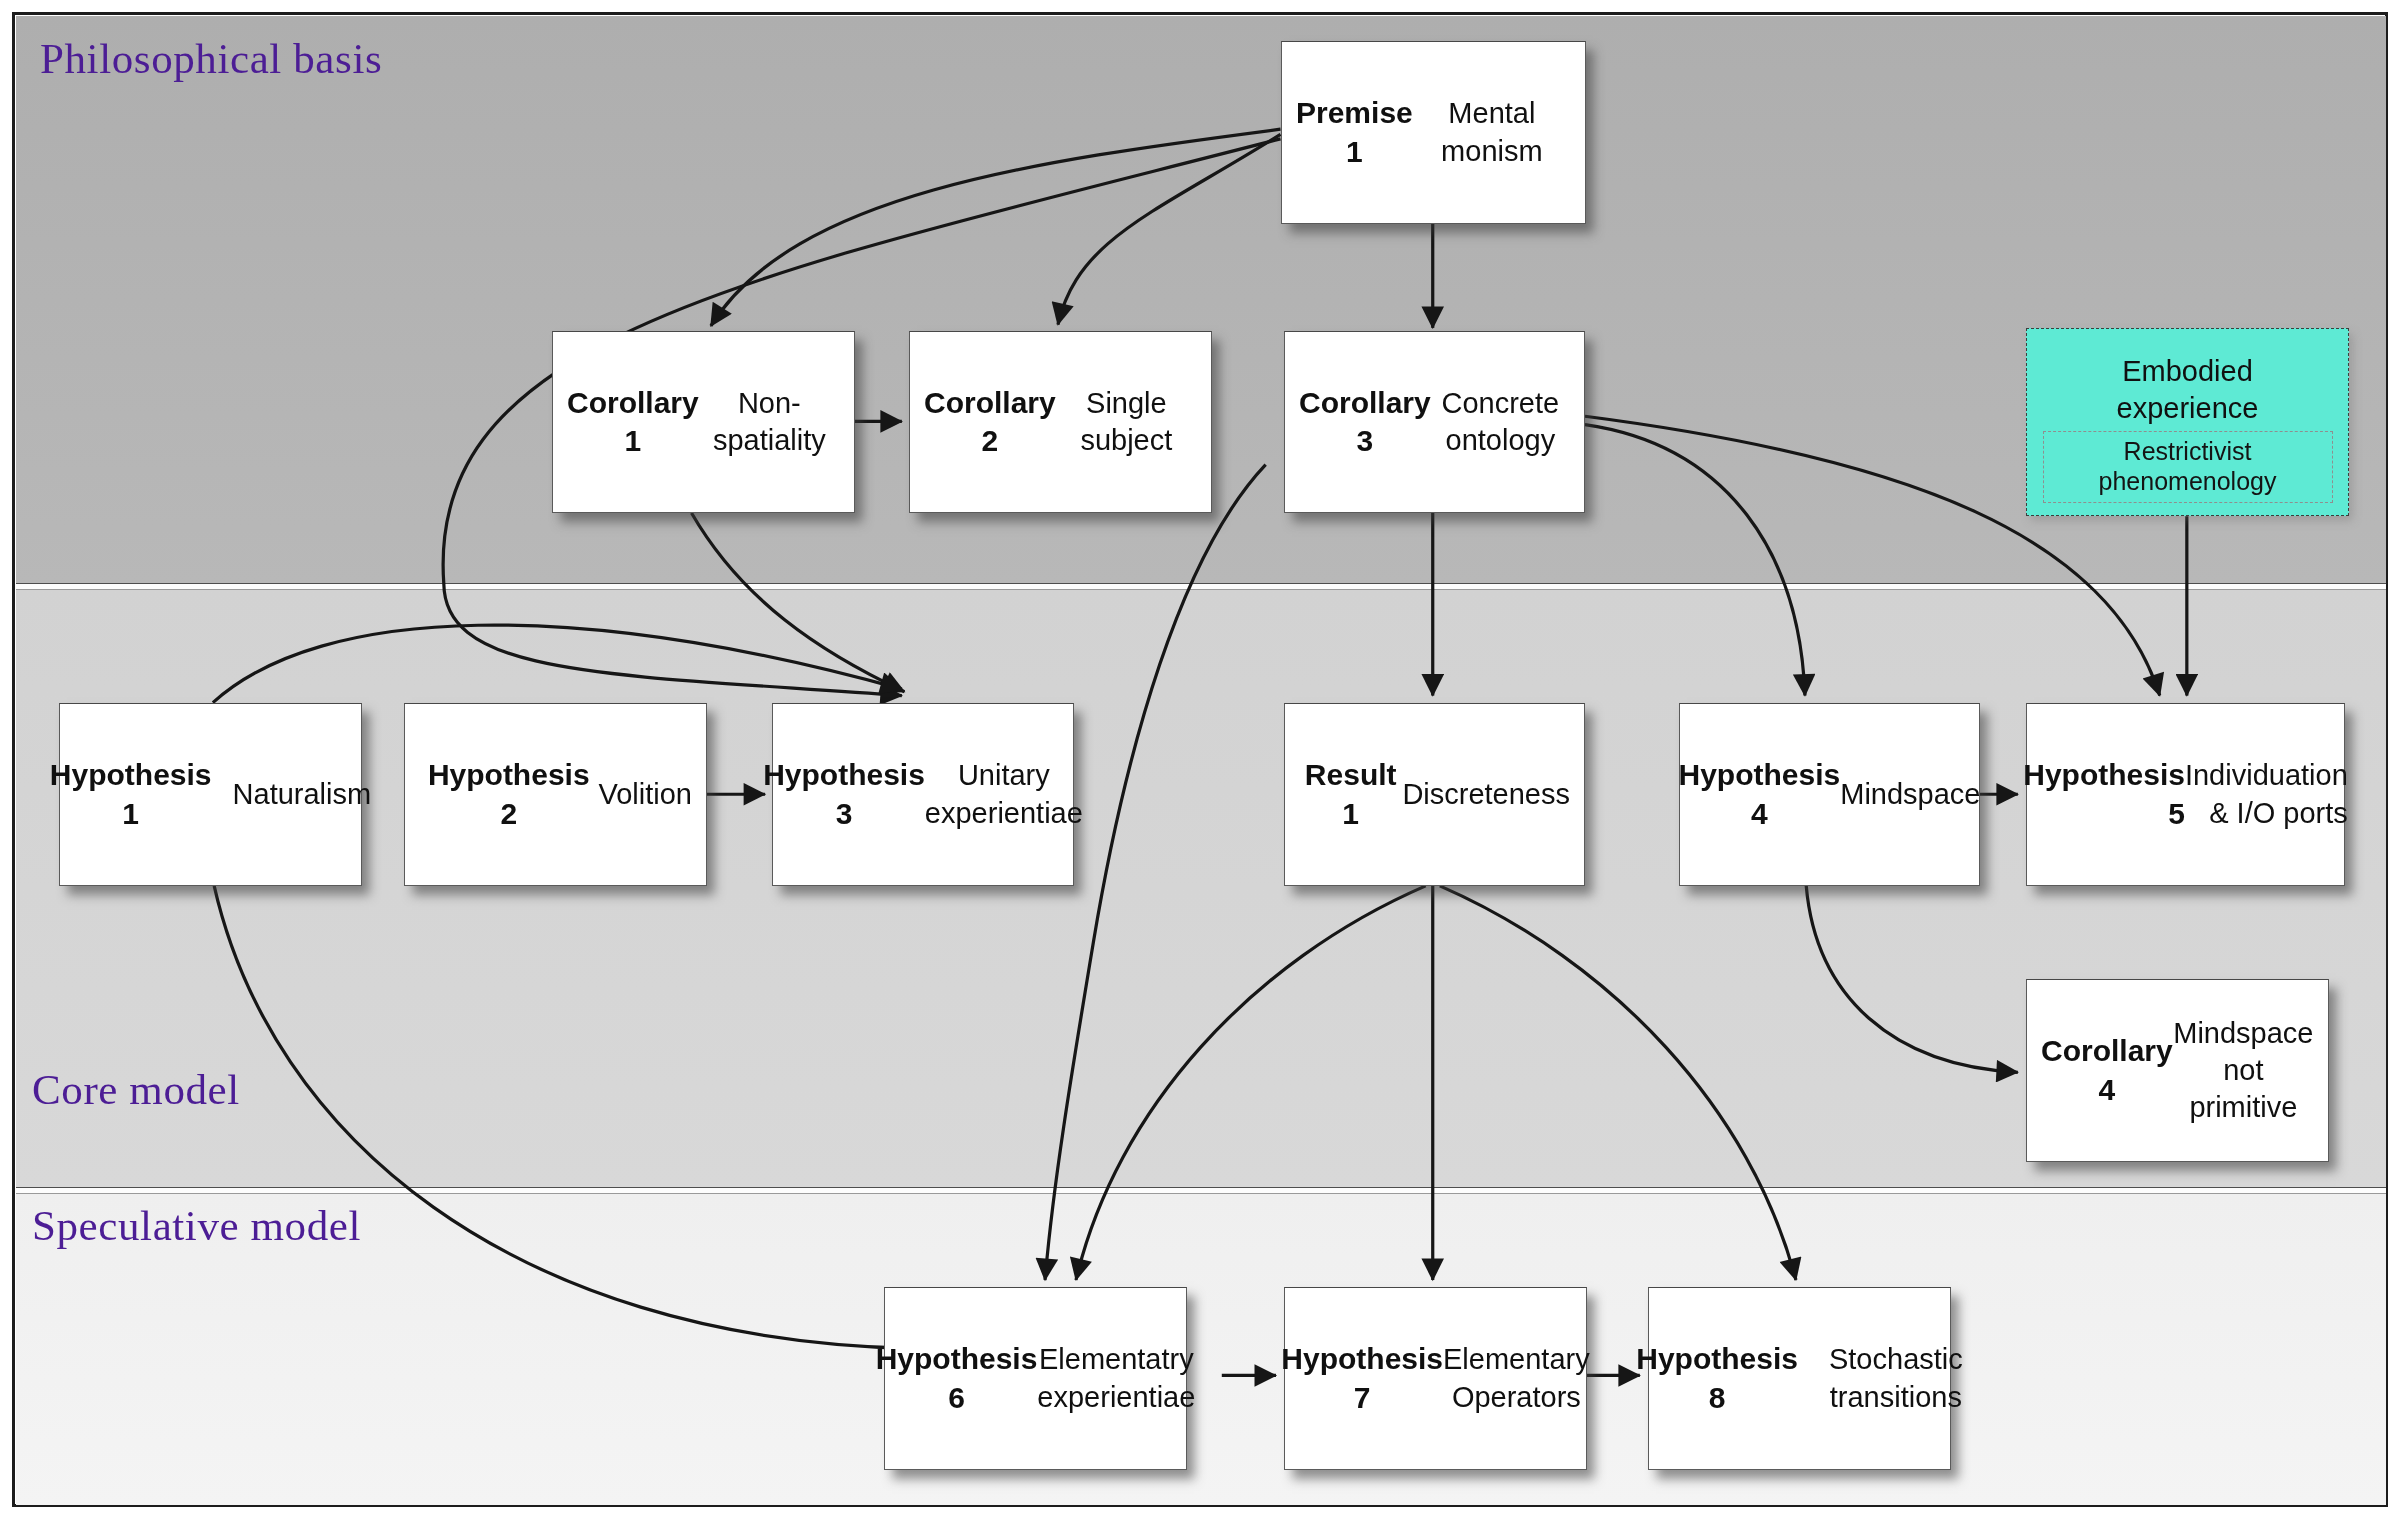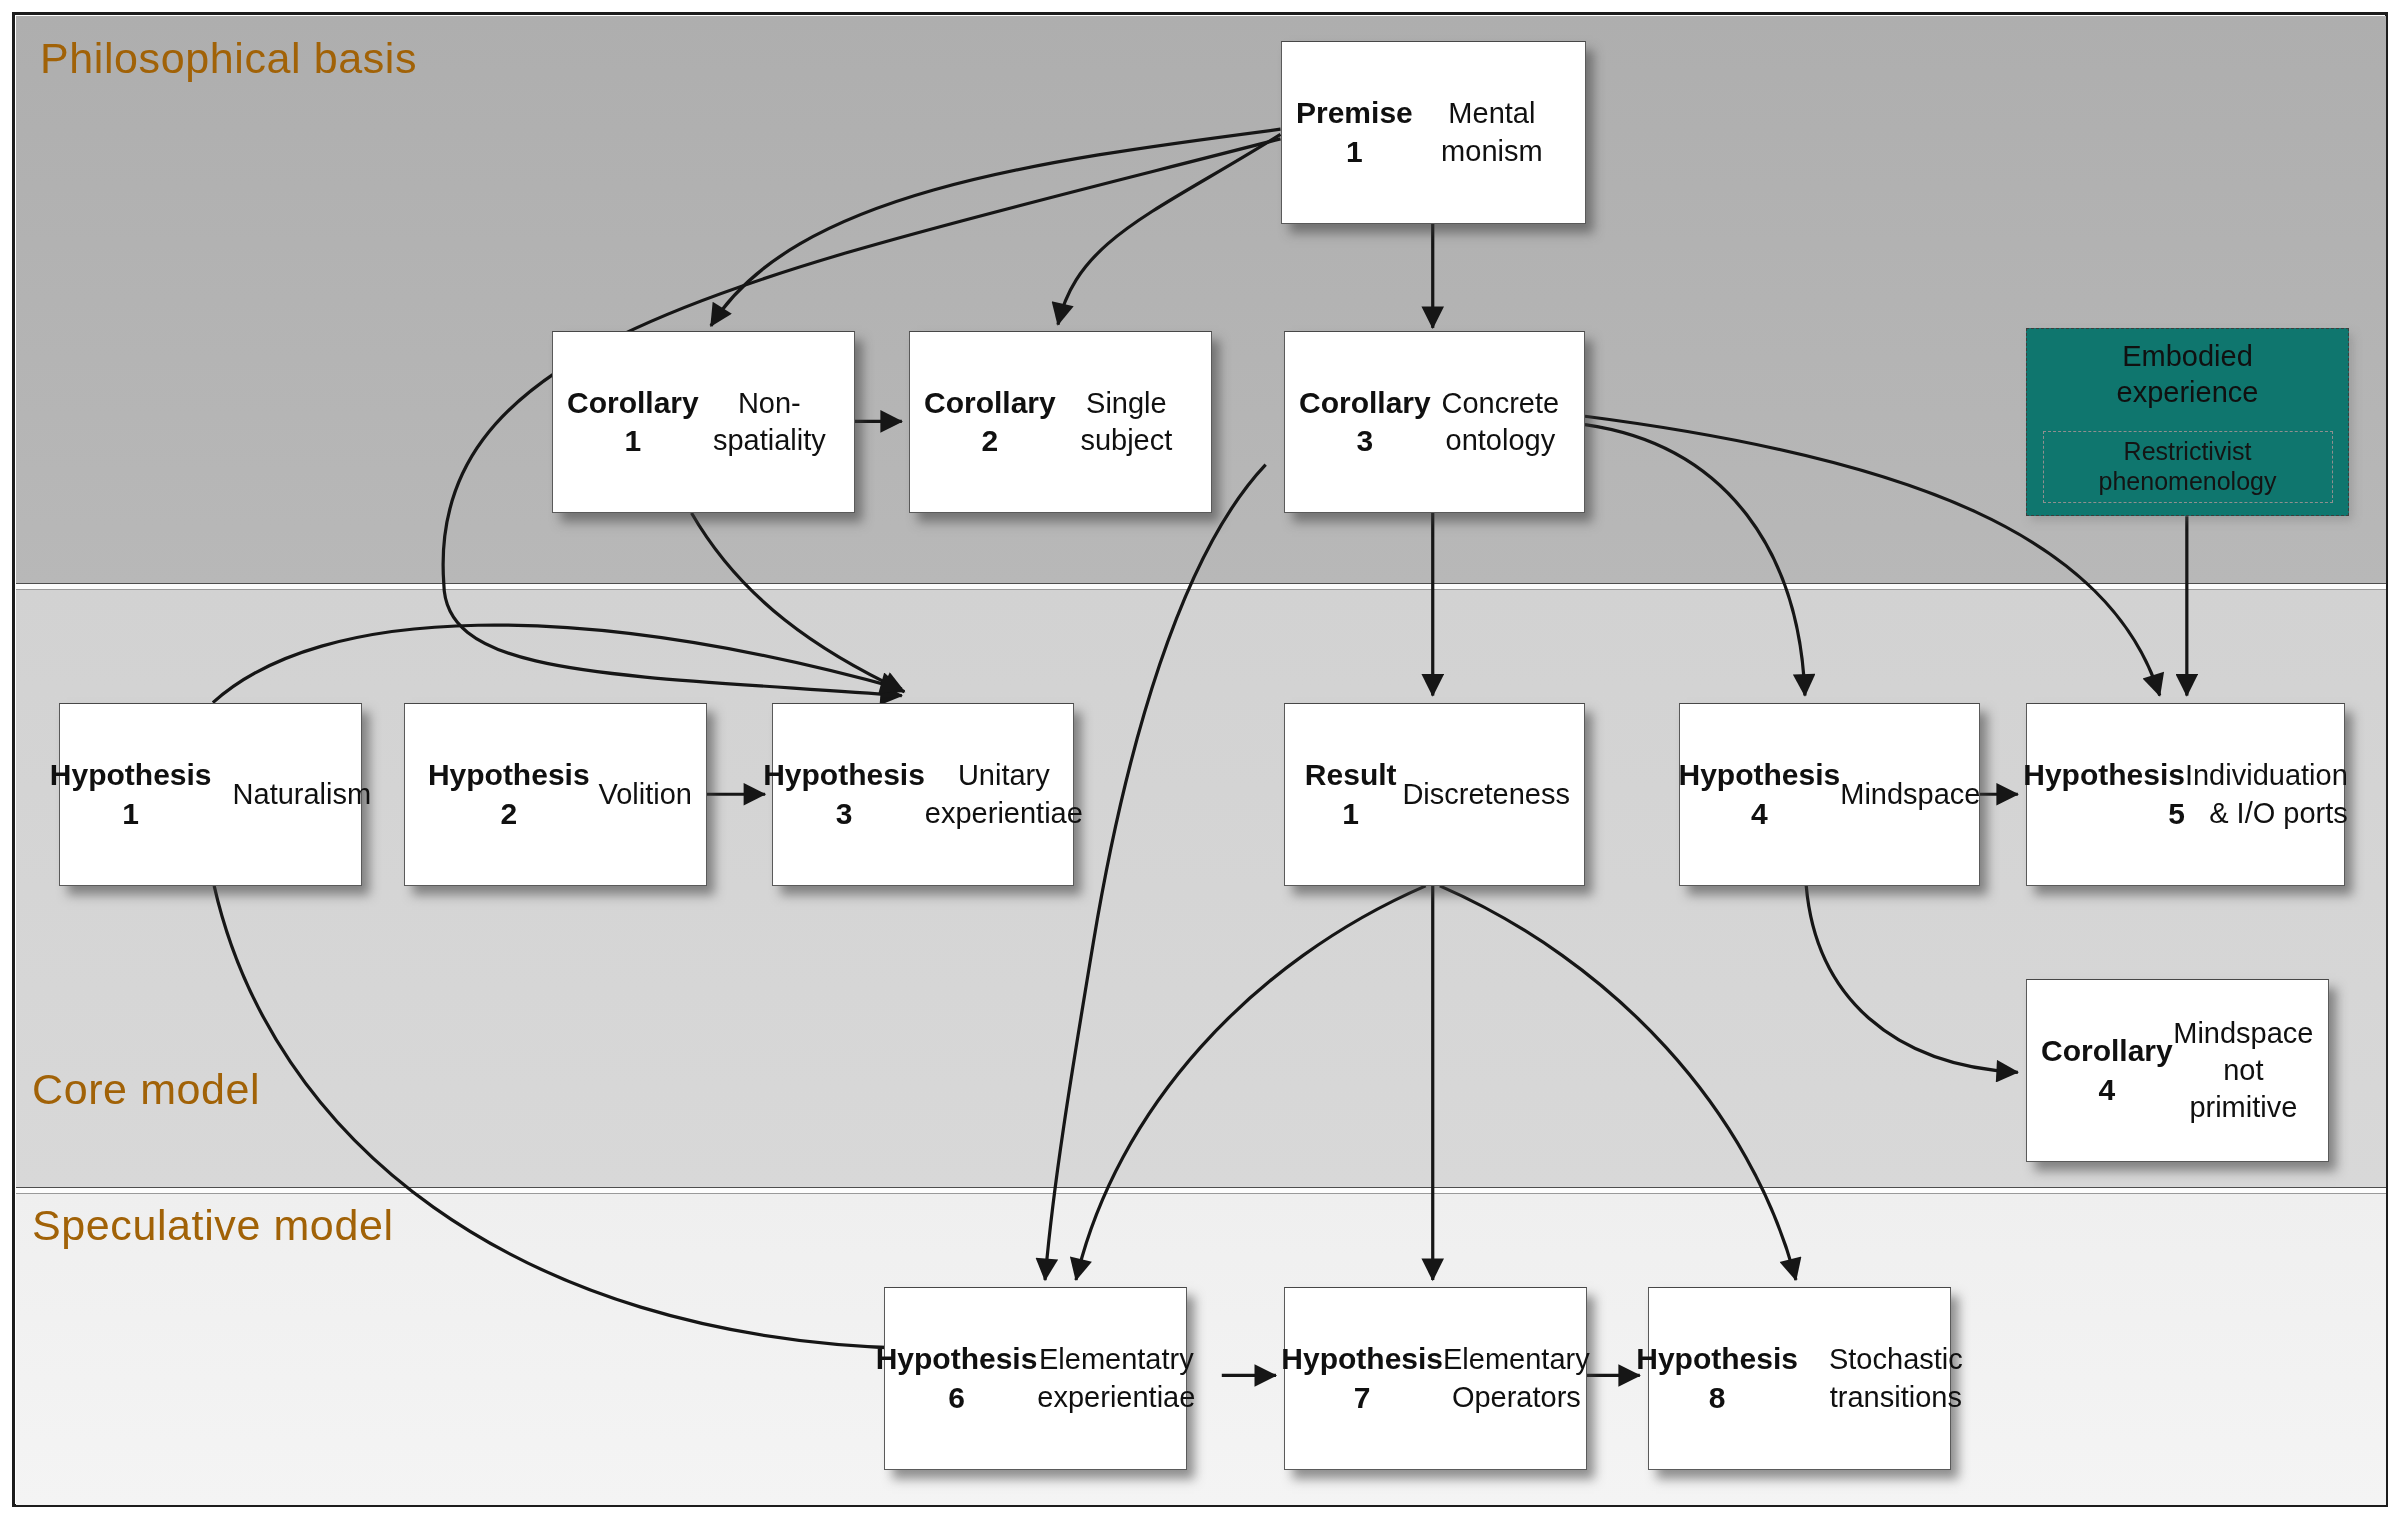--- a/index.html
+++ b/index.html
@@ -20,7 +20,7 @@
   #sep1{top:583px;}
   #sep2{top:1187px;}
 
-  .band-label{position:absolute;z-index:4;font-size:43px;color:#a16207;letter-spacing:0.6px;}
+  .band-label{position:absolute;z-index:4;font-size:43px;color:#4c1d95;letter-spacing:0.6px;font-family:Liberation Serif, serif;}
   #label-philosophical{left:40px;top:34px;}
   #label-core{left:32px;top:1065px;}
   #label-speculative{left:32px;top:1201px;}

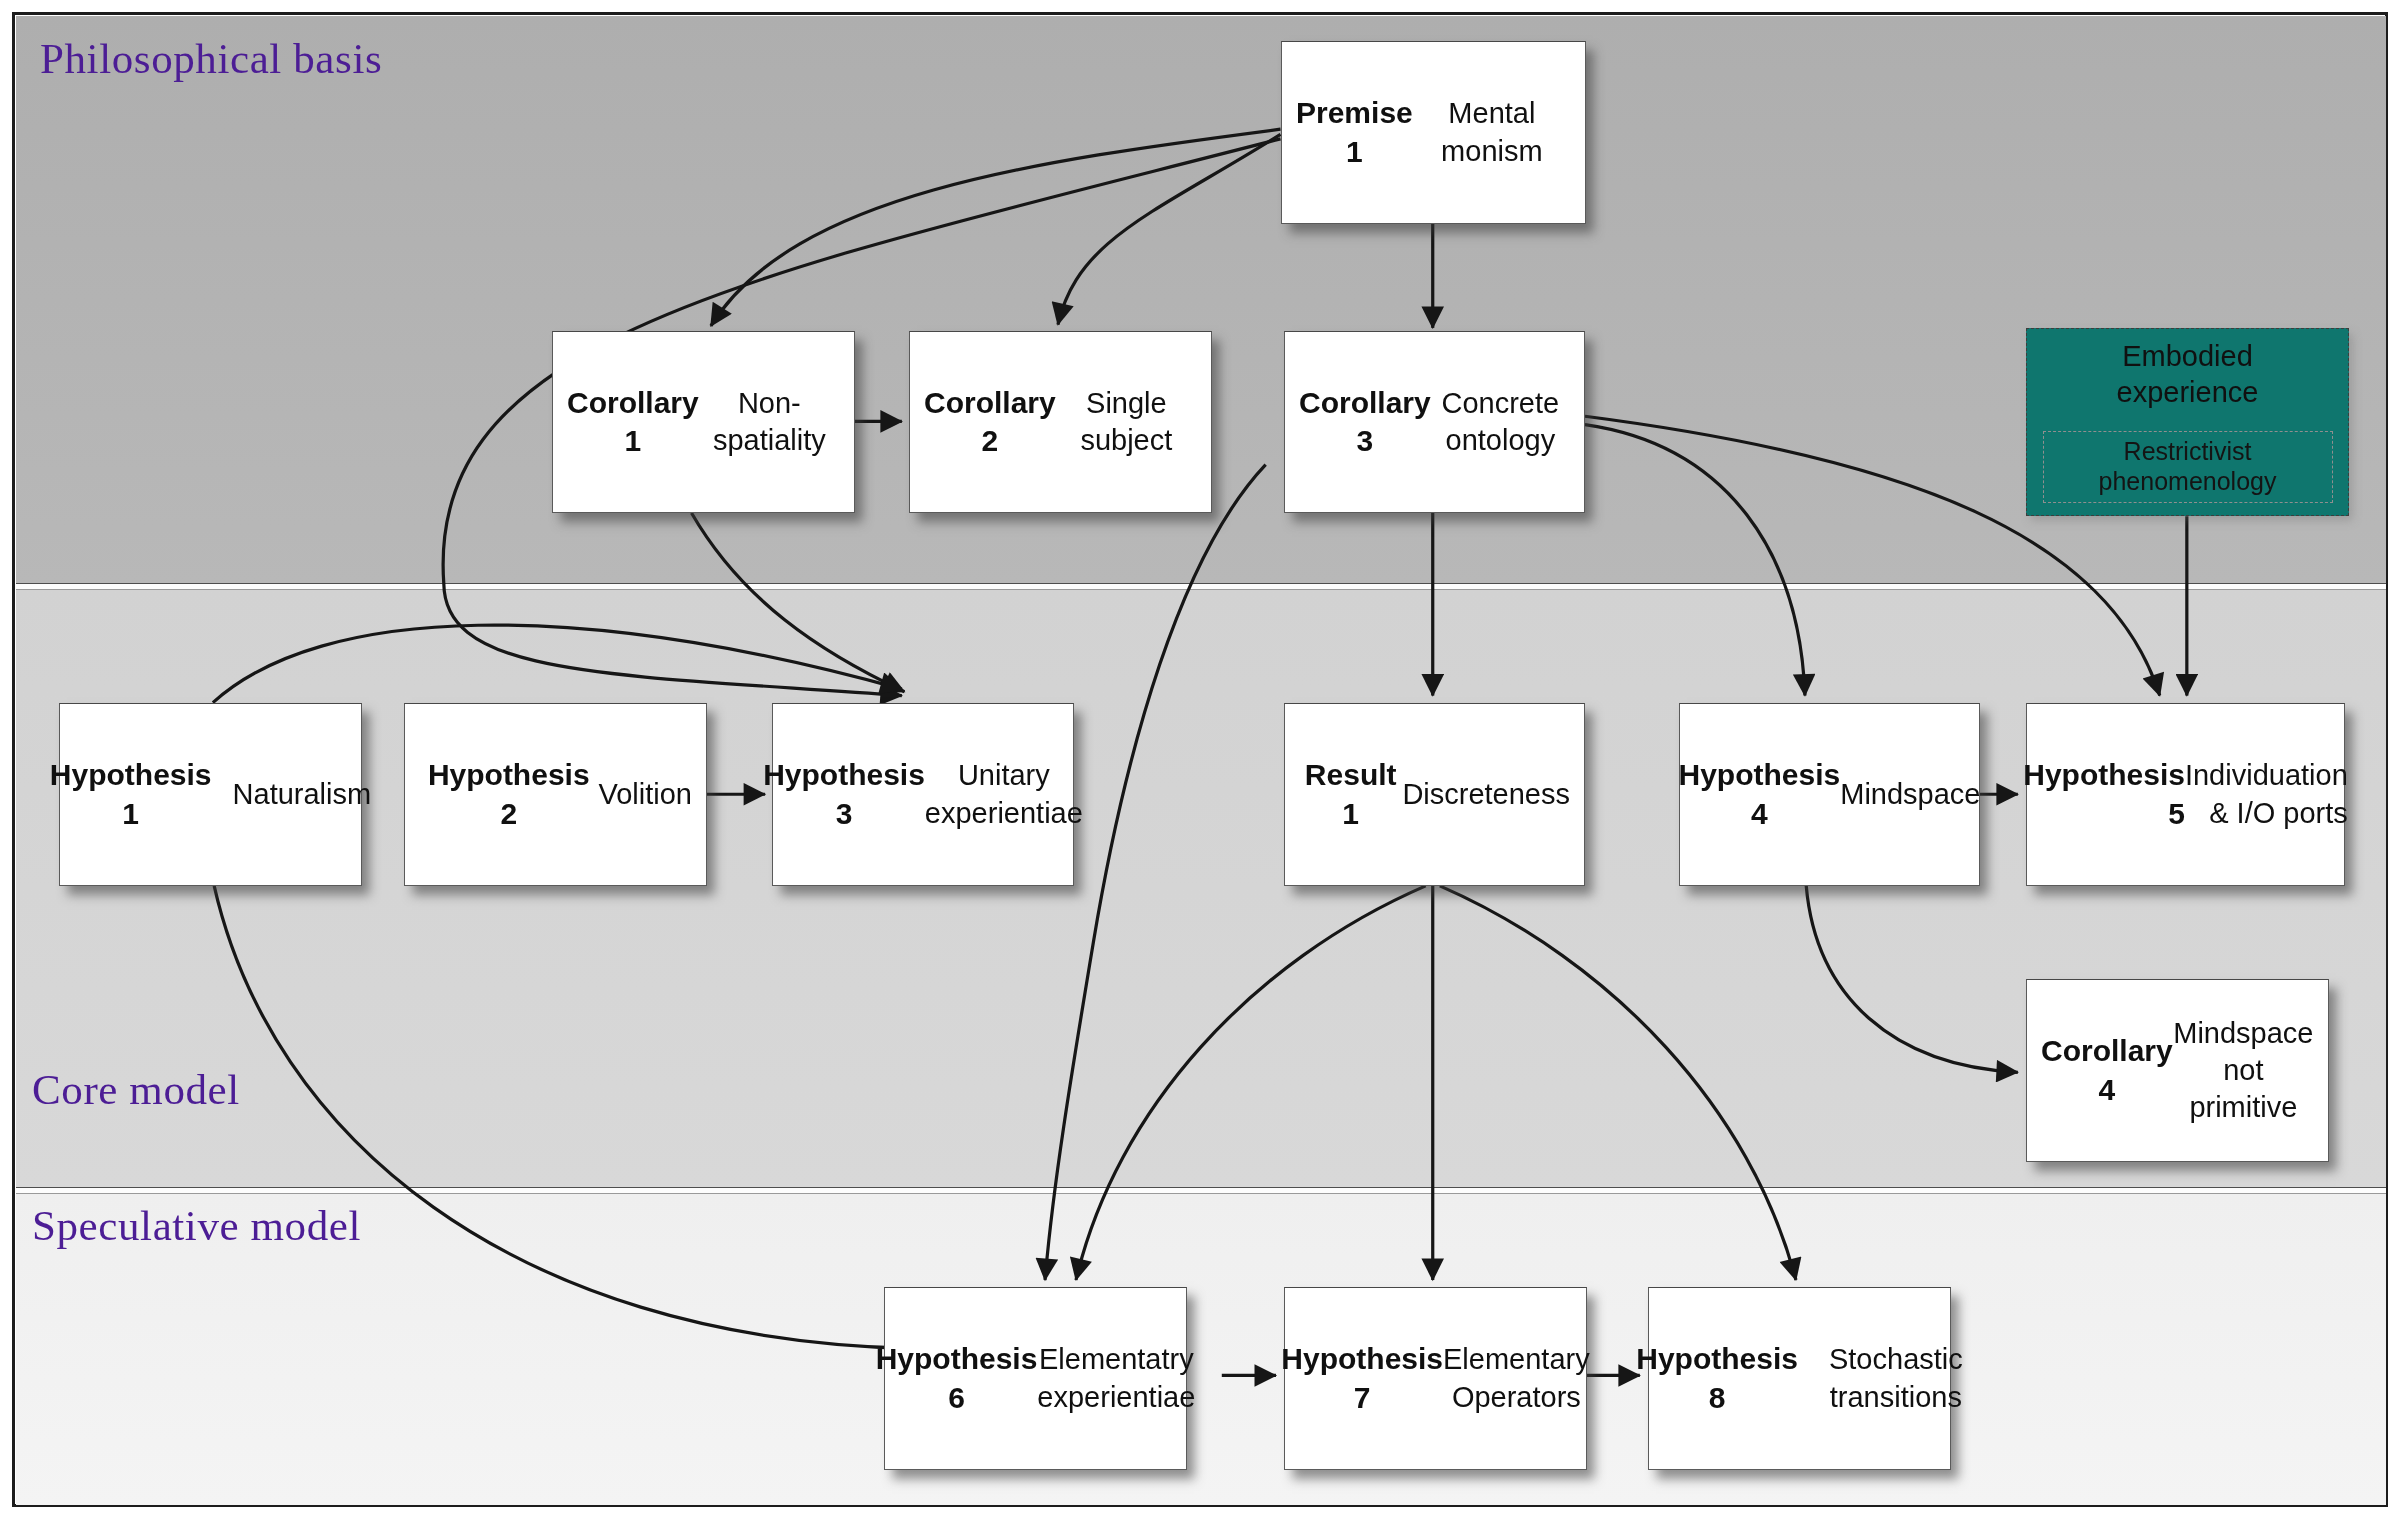--- a/index.html
+++ b/index.html
@@ -54,9 +54,9 @@
 
   
   #node-embodied{position:absolute;z-index:10;left:2026px;top:328px;width:323px;height:188px;
-        background:#0f766e;border:1.9px dashed #3d3d3d;box-sizing:border-box;
+        background:#5eead4;border:1.9px dashed #3d3d3d;box-sizing:border-box;
         box-shadow:3.9px 5.2px 9px rgba(110,110,110,0.35);
-        display:flex;flex-direction:column;align-items:center;justify-content:space-between;
+        display:flex;flex-direction:column;align-items:center;justify-content:flex-end;
         padding:9px 15.5px 11.6px;text-align:center;color:#101010;}
   #node-embodied .t{font-weight:400;font-size:29px;line-height:1.25;width:213px;}
   #node-embodied .inner{margin-top:5.2px;width:100%;border:1.3px dashed #8f8f8f;box-sizing:border-box;

